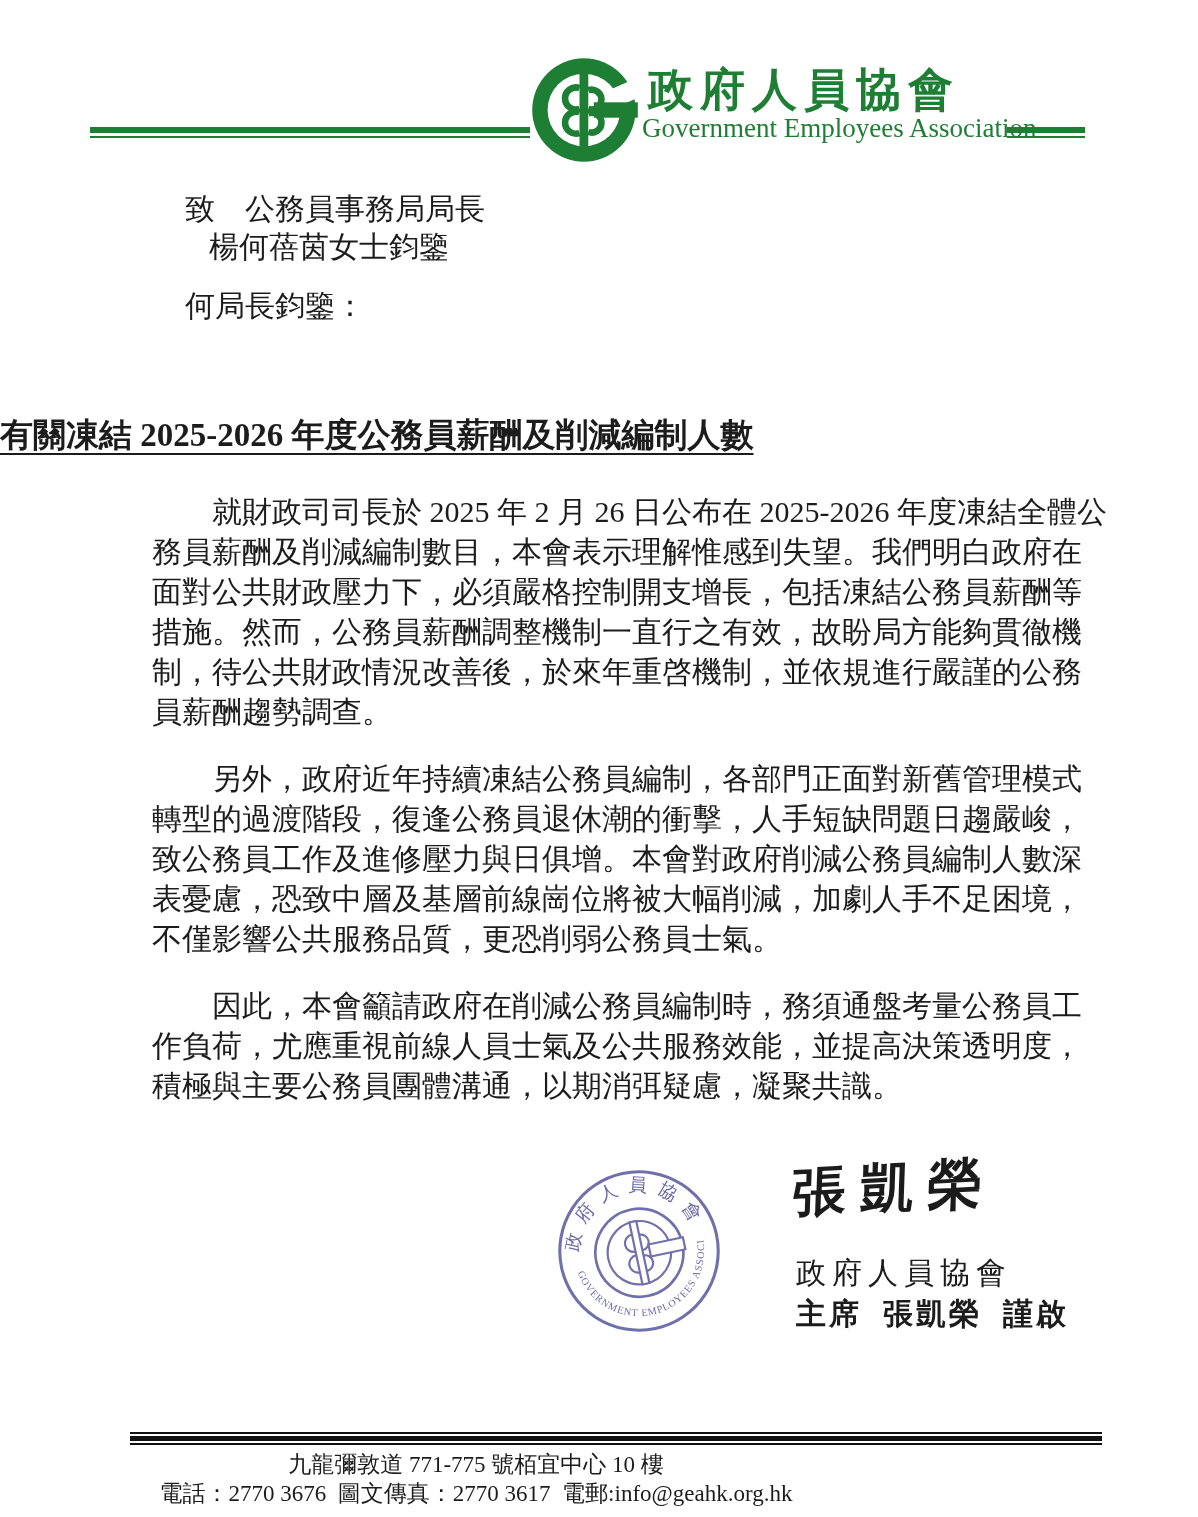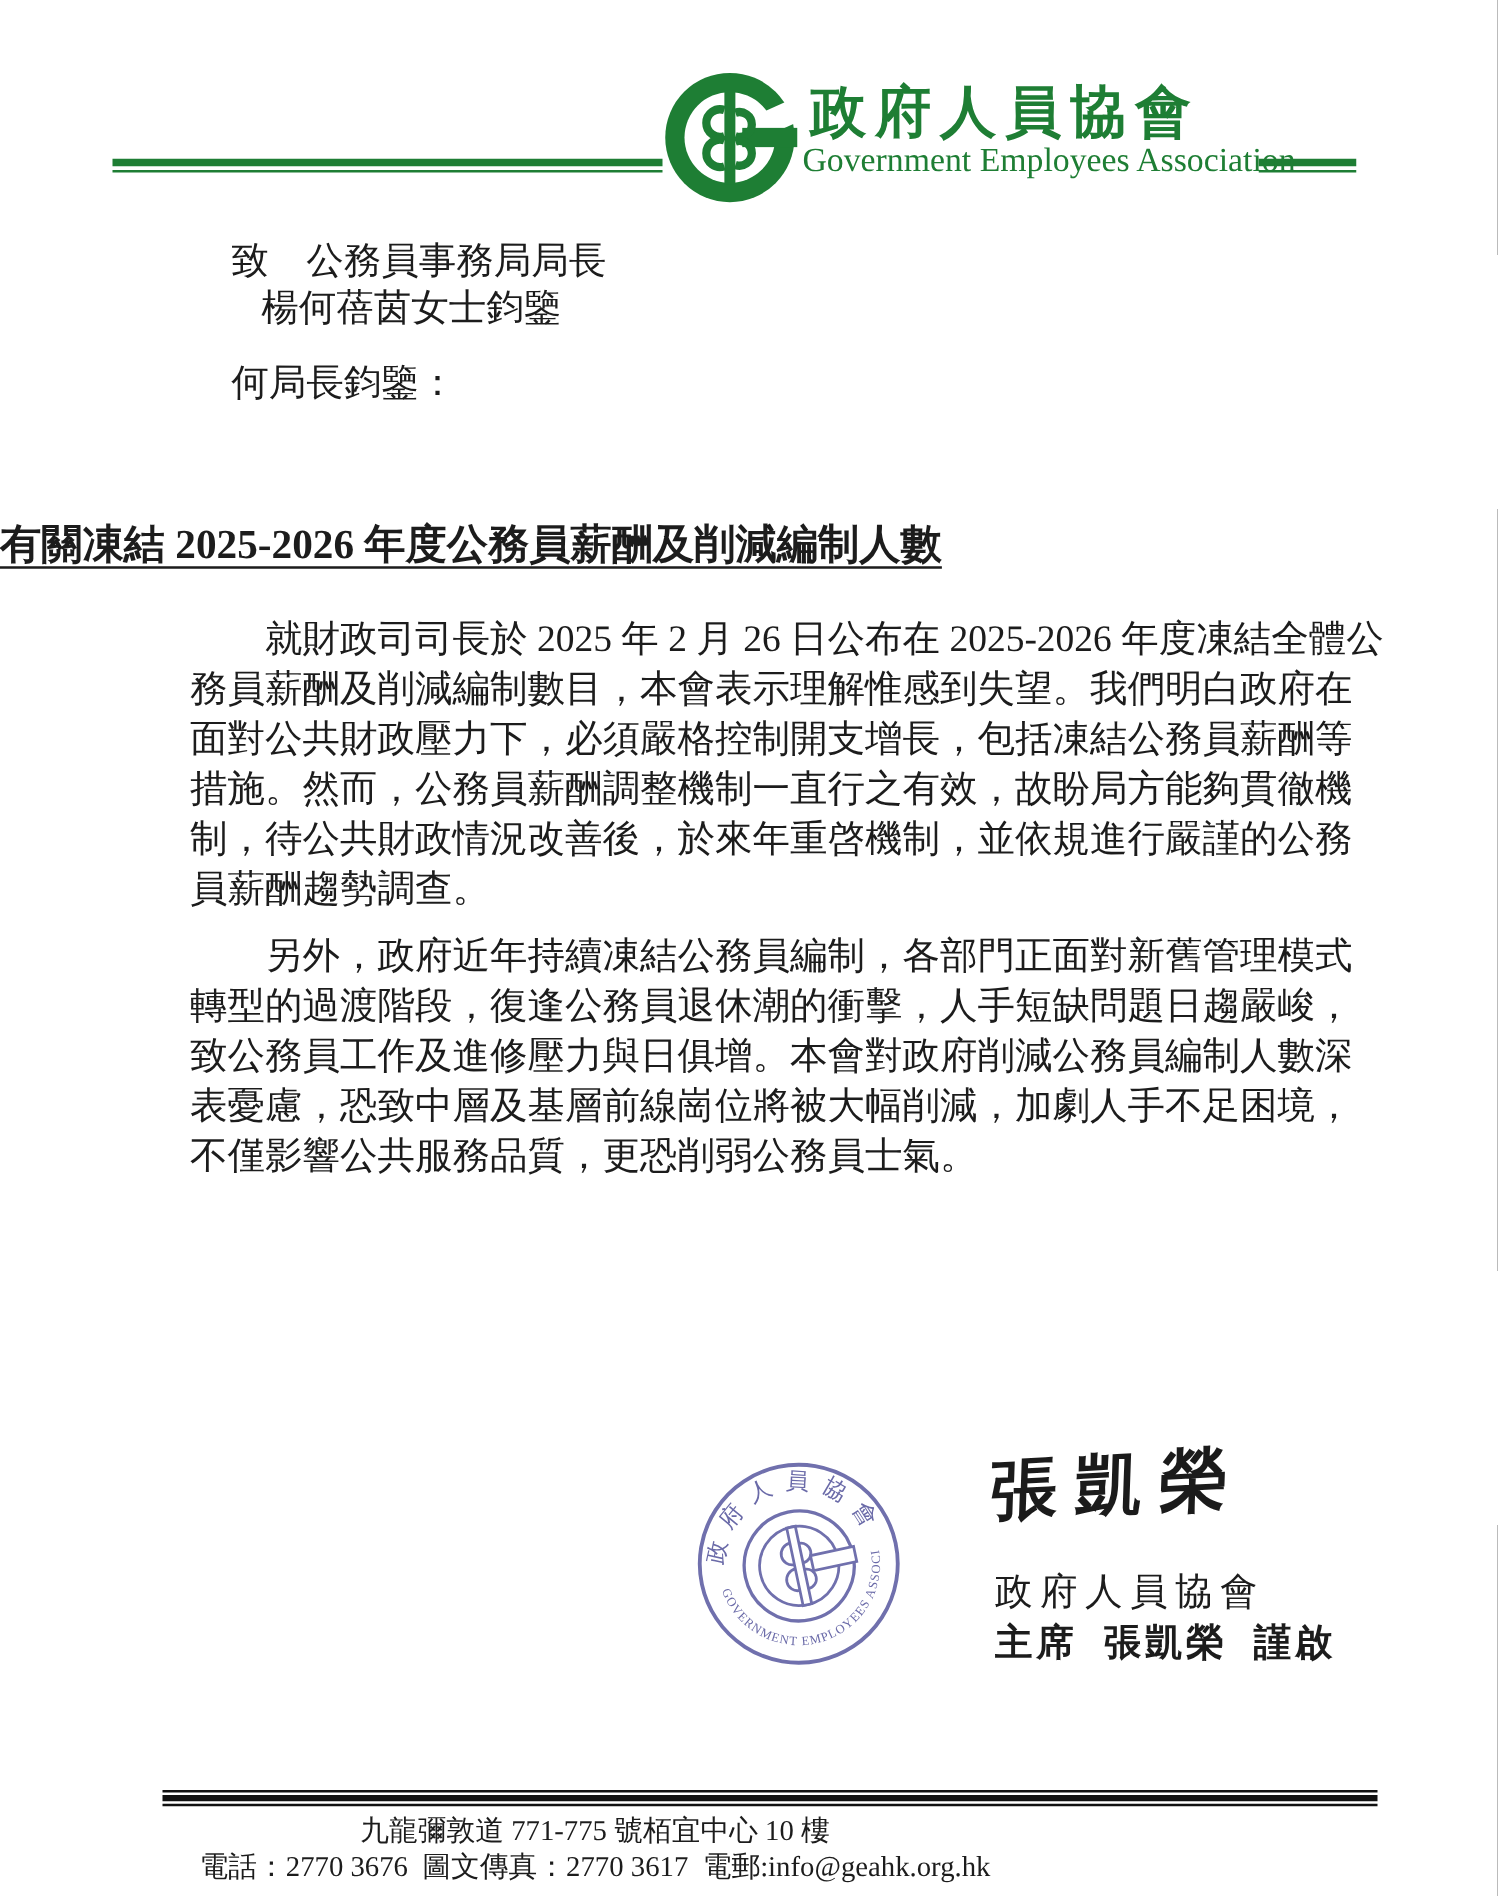--- a/index.html
+++ b/index.html
@@ -51,7 +51,7 @@
   }
 
   .body-text { position:absolute; left:152px; top:492px; width:940px; font-size:30px; }
-  .body-text .para + .para { margin-top:13px; }
+  .body-text .para + .para { margin-top:27px; }
   .body-text .line { line-height:40px; white-space:pre; }
 
   

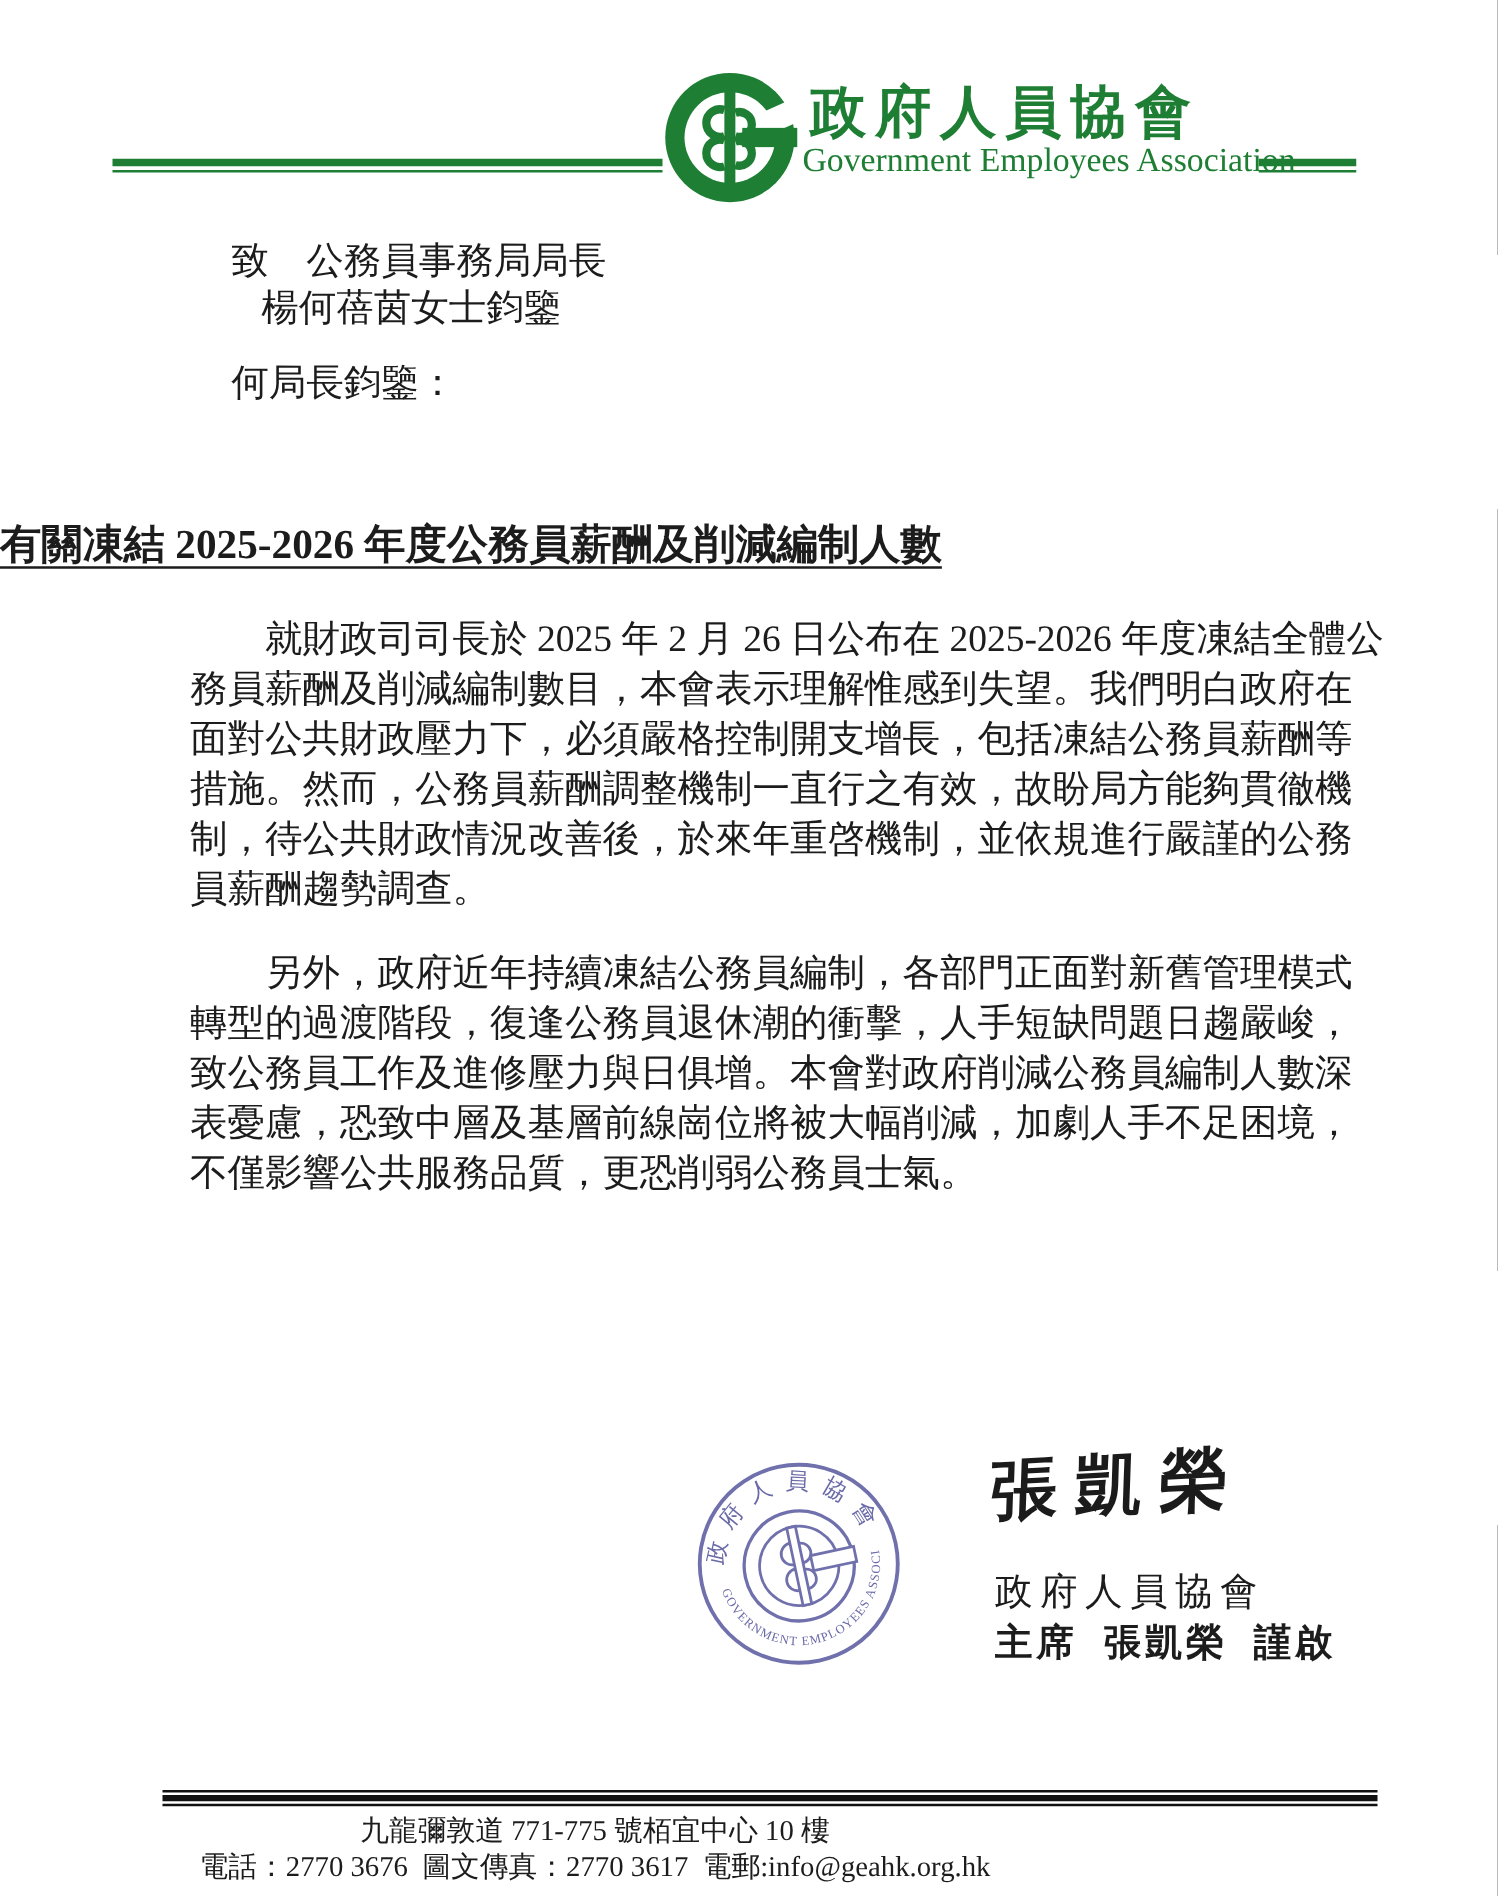--- a/index.html
+++ b/index.html
@@ -138,6 +138,11 @@
         <div class="line">表憂慮，恐致中層及基層前線崗位將被大幅削減，加劇人手不足困境，</div>
         <div class="line">不僅影響公共服務品質，更恐削弱公務員士氣。</div>
       </div>
+    <div class="para">
+        <div class="line">　　因此，本會籲請政府在削減公務員編制時，務須通盤考量公務員工</div>
+        <div class="line">作負荷，尤應重視前線人員士氣及公共服務效能，並提高決策透明度，</div>
+        <div class="line">積極與主要公務員團體溝通，以期消弭疑慮，凝聚共識。</div>
+      </div>
   </div>
 
   <div class="seal">

